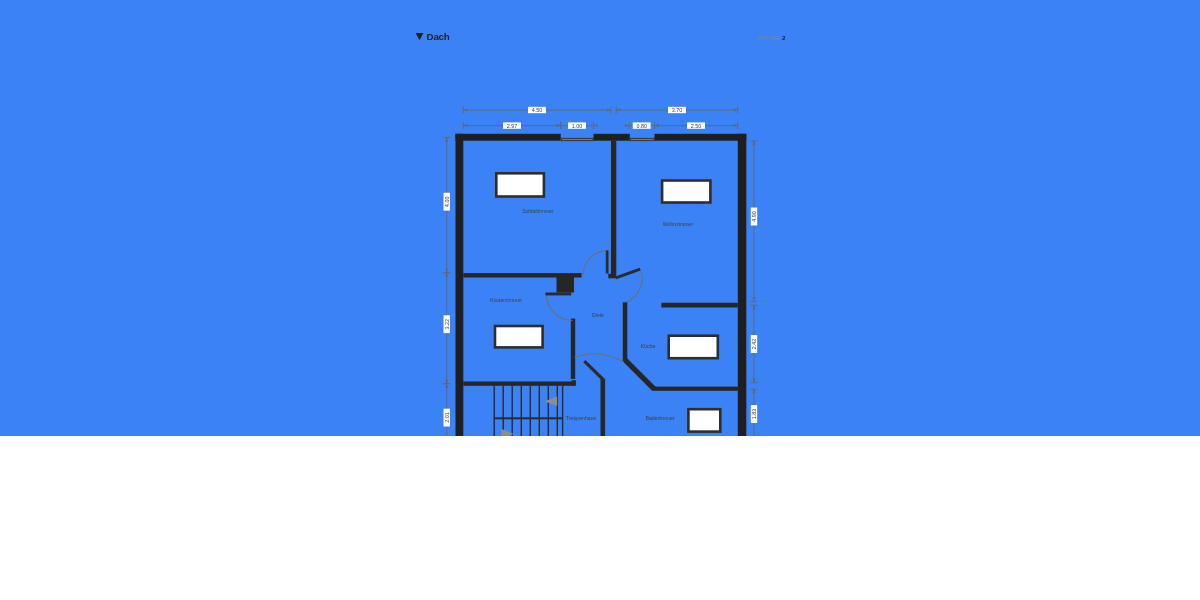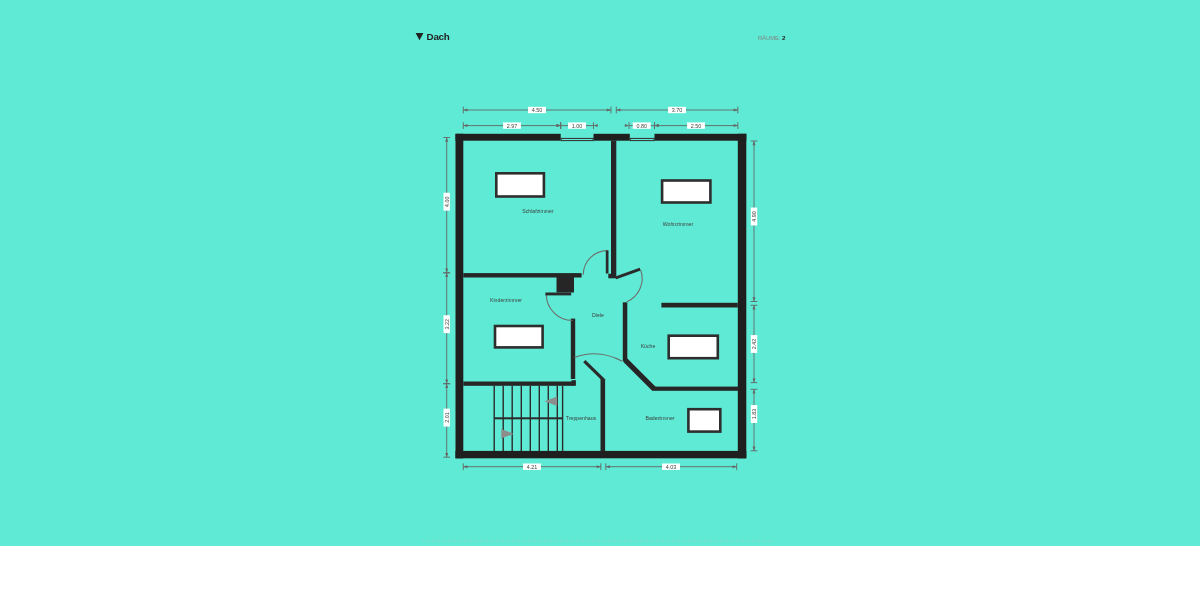--- a/index.html
+++ b/index.html
@@ -3,7 +3,7 @@
 <meta charset="utf-8">
 <style>
   html,body{margin:0;padding:0;background:#ffffff;}
-  .page{position:relative;width:1200px;height:546px;background:#5eead4;overflow:hidden;
+  .page{position:relative;width:1200px;height:436px;background:#3b82f6;overflow:hidden;
         font-family:"Liberation Sans", sans-serif;}
   svg{position:absolute;left:0;top:0;filter:blur(0.33px);}
   text{font-family:"Liberation Sans", sans-serif;}

